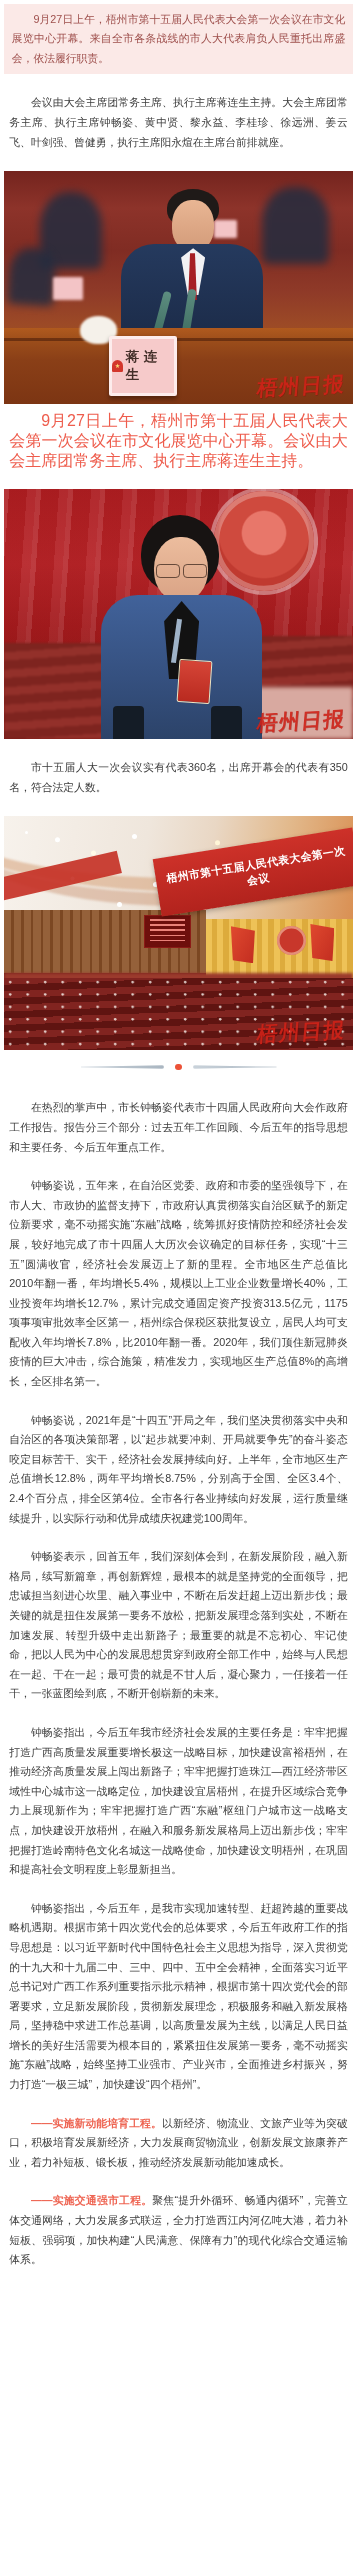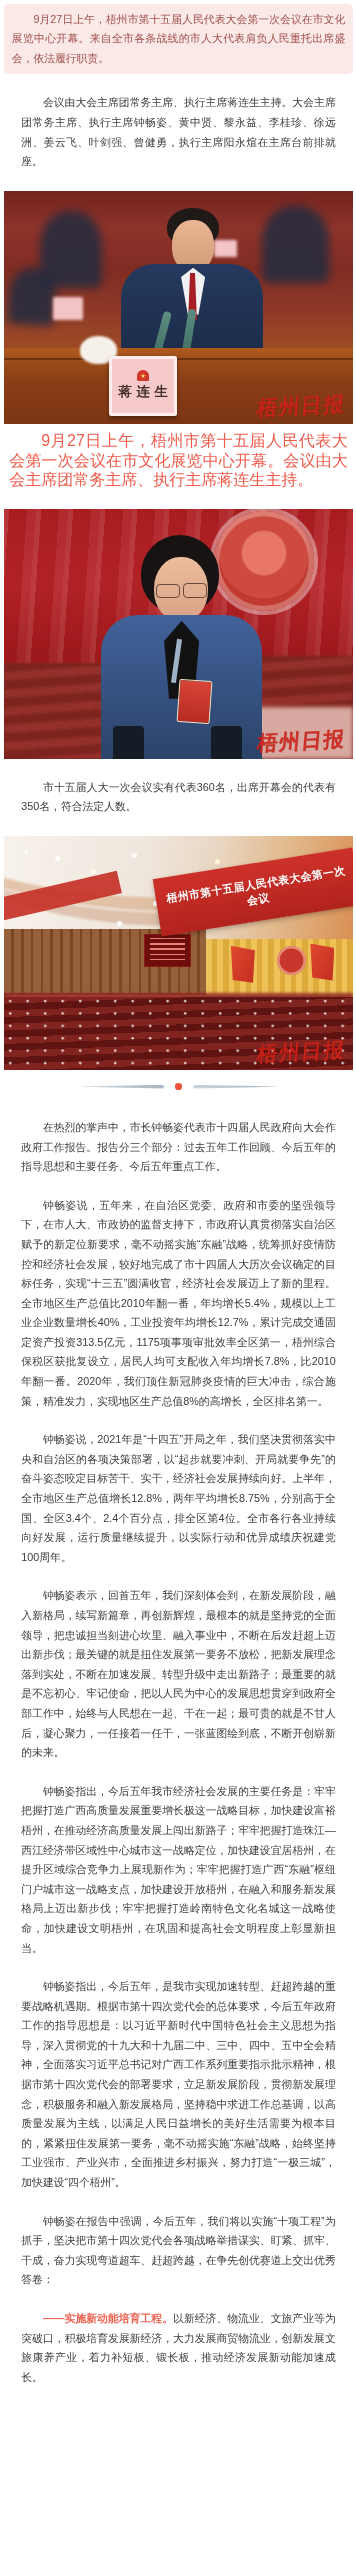--- a/index.html
+++ b/index.html
@@ -6,7 +6,7 @@
   body{width:357px;font-family:"Liberation Sans","DejaVu Sans",sans-serif;color:#3c3c3c;}
   article{padding:2.1px 9.3px 24px;}
   .para{font-size:10.8px;line-height:19.6px;text-indent:2em;margin:19px 12px;color:#3c3c3c;text-align:justify;}
-  .intro{background:#fbe9e7;margin:2.1px -5.7px 0;padding:5.7px 8.2px;border-radius:5px;}
+  .intro{background:#fbe9e7;margin:2.1px -5.7px 0;padding:5.7px 8.2px;border-radius:0;}
   .intro p{font-size:10.8px;line-height:19.6px;text-indent:2em;margin:0;color:#9e4f4c;text-align:justify;}
   .caption{font-size:16px;line-height:19.6px;font-weight:normal;text-indent:2em;color:#ee5c4c;margin:7.2px 0 17.5px;text-align:justify;}
   .lead{color:#ee6553;font-weight:bold;}

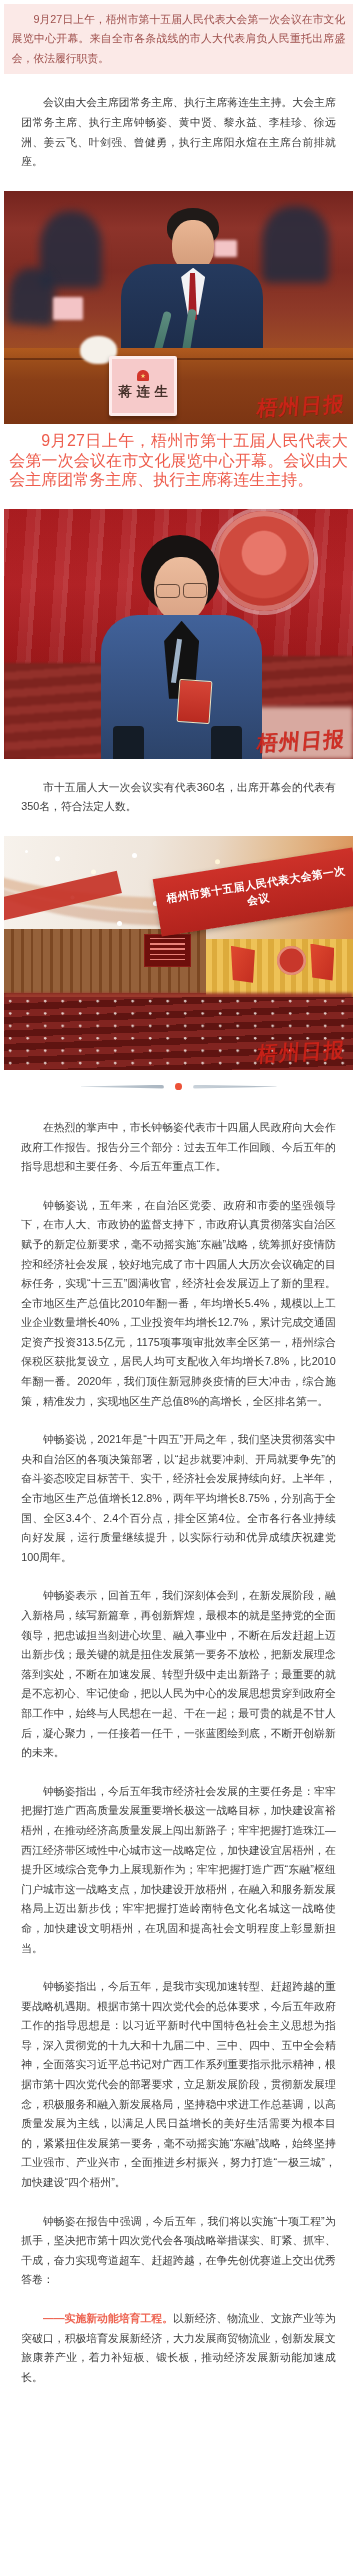--- a/index.html
+++ b/index.html
@@ -5,7 +5,7 @@
   html,body{margin:0;padding:0;background:#ffffff;}
   body{width:357px;font-family:"Liberation Sans","DejaVu Sans",sans-serif;color:#3c3c3c;}
   article{padding:2.1px 9.3px 24px;}
-  .para{font-size:10.8px;line-height:19.6px;text-indent:2em;margin:19px 12px;color:#3c3c3c;text-align:justify;}
+  .para{font-size:10.8px;line-height:19.6px;text-indent:2em;margin:19px 0;color:#3c3c3c;text-align:justify;}
   .intro{background:#fbe9e7;margin:2.1px -5.7px 0;padding:5.7px 8.2px;border-radius:0;}
   .intro p{font-size:10.8px;line-height:19.6px;text-indent:2em;margin:0;color:#9e4f4c;text-align:justify;}
   .caption{font-size:16px;line-height:19.6px;font-weight:normal;text-indent:2em;color:#ee5c4c;margin:7.2px 0 17.5px;text-align:justify;}

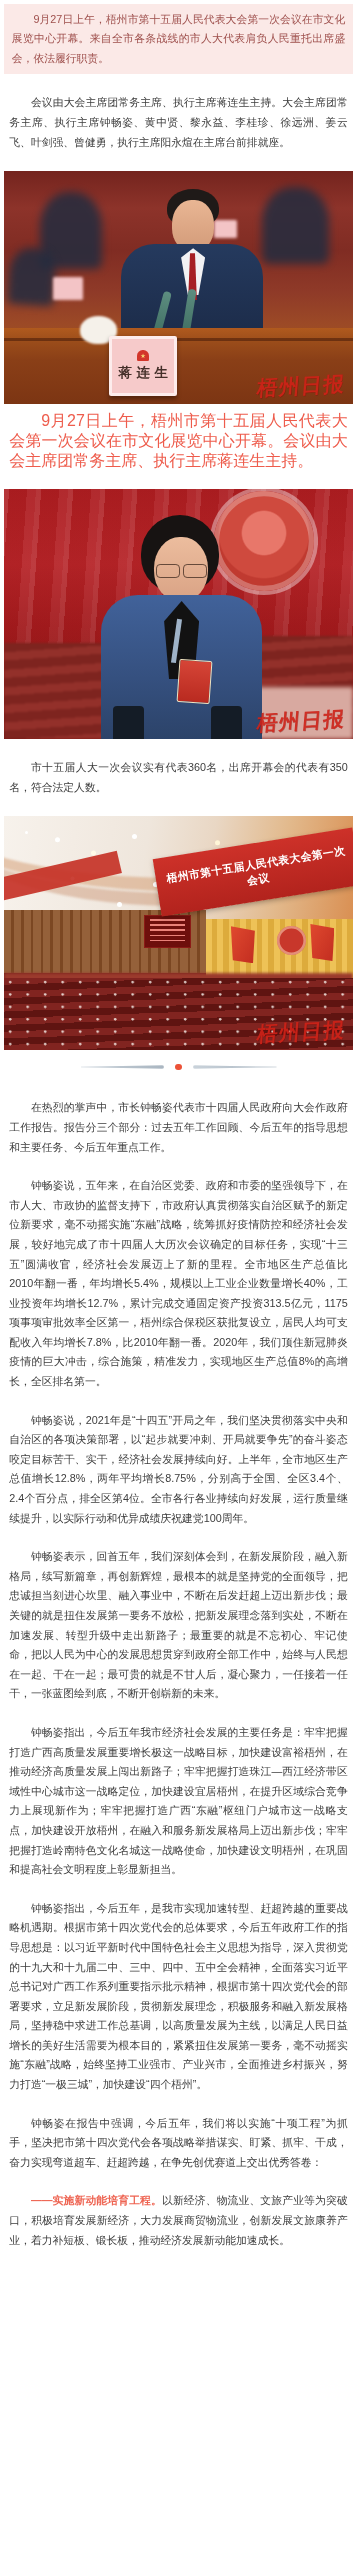--- a/index.html
+++ b/index.html
@@ -33,7 +33,7 @@
   .p1-mic{position:absolute;width:8.2px;height:47px;background:linear-gradient(#5d8d80,#3f6e62);border-radius:4.1px;}
   .p1-mic.m1{left:154px;bottom:66px;transform:rotate(15deg);}
   .p1-mic.m2{left:181px;bottom:68px;transform:rotate(9deg);}
-  .p1-plate{position:absolute;left:105px;bottom:8.2px;width:62px;height:54px;background:#f6caca;border:3.1px solid #fdecec;border-radius:2.1px;box-shadow:0 2.6px 4.6px rgba(0,0,0,.35);display:flex;flex-direction:column;align-items:center;justify-content:center;gap:2.6px;}
+  .p1-plate{position:absolute;left:105px;bottom:8.2px;width:62px;height:54px;background:#f6caca;border:3.1px solid #fdecec;border-radius:2.1px;box-shadow:0 2.6px 4.6px rgba(0,0,0,.35);display:flex;align-items:center;justify-content:center;gap:2.6px;}
   .p1-emblem{width:11.3px;height:11.3px;border-radius:50% 50% 12% 12%;background:#d3362b;color:#f7d774;font-size:6.2px;line-height:11.3px;text-align:center;}
   .p1-name{font-size:13.4px;font-weight:bold;color:#45302a;letter-spacing:4.6px;margin-right:-4.6px;}
   

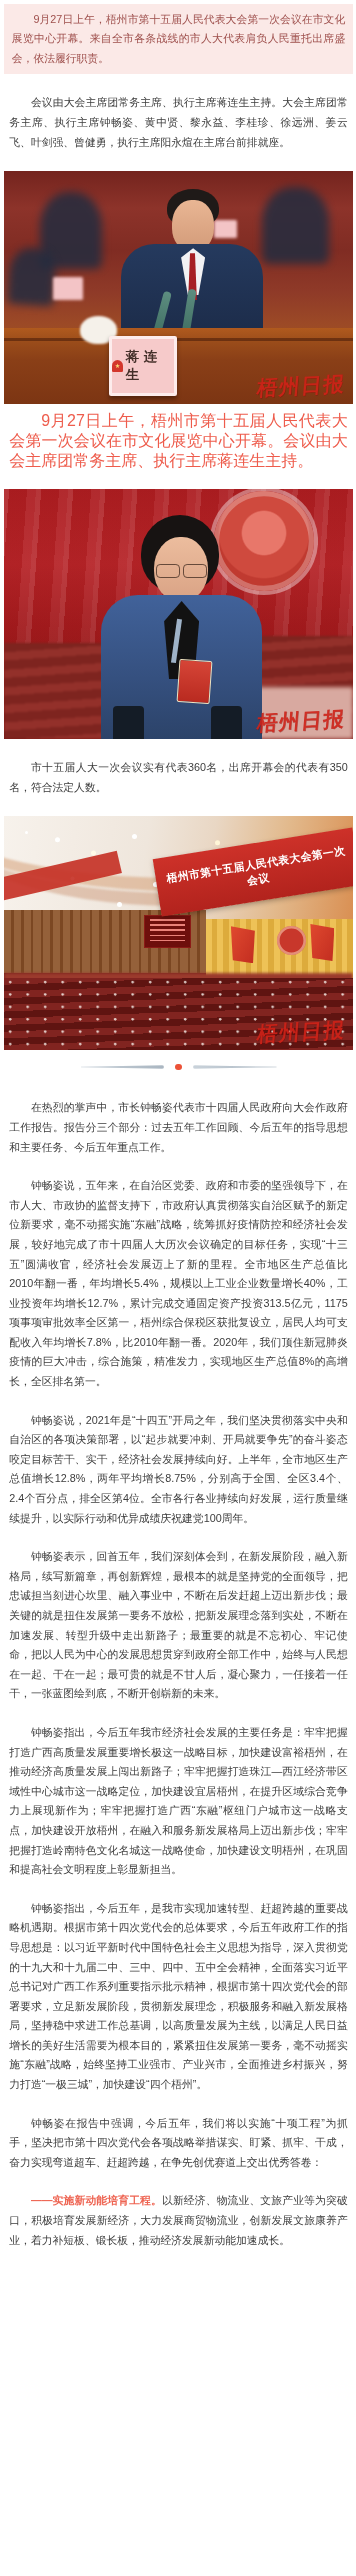--- a/index.html
+++ b/index.html
@@ -171,7 +171,6 @@
   <p class="para">钟畅姿表示，回首五年，我们深刻体会到，在新发展阶段，融入新格局，续写新篇章，再创新辉煌，最根本的就是坚持党的全面领导，把忠诚担当刻进心坎里、融入事业中，不断在后发赶超上迈出新步伐；最关键的就是扭住发展第一要务不放松，把新发展理念落到实处，不断在加速发展、转型升级中走出新路子；最重要的就是不忘初心、牢记使命，把以人民为中心的发展思想贯穿到政府全部工作中，始终与人民想在一起、干在一起；最可贵的就是不甘人后，凝心聚力，一任接着一任干，一张蓝图绘到底，不断开创崭新的未来。</p>
   <p class="para">钟畅姿指出，今后五年我市经济社会发展的主要任务是：牢牢把握打造广西高质量发展重要增长极这一战略目标，加快建设富裕梧州，在推动经济高质量发展上闯出新路子；牢牢把握打造珠江—西江经济带区域性中心城市这一战略定位，加快建设宜居梧州，在提升区域综合竞争力上展现新作为；牢牢把握打造广西“东融”枢纽门户城市这一战略支点，加快建设开放梧州，在融入和服务新发展格局上迈出新步伐；牢牢把握打造岭南特色文化名城这一战略使命，加快建设文明梧州，在巩固和提高社会文明程度上彰显新担当。</p>
   <p class="para">钟畅姿指出，今后五年，是我市实现加速转型、赶超跨越的重要战略机遇期。根据市第十四次党代会的总体要求，今后五年政府工作的指导思想是：以习近平新时代中国特色社会主义思想为指导，深入贯彻党的十九大和十九届二中、三中、四中、五中全会精神，全面落实习近平总书记对广西工作系列重要指示批示精神，根据市第十四次党代会的部署要求，立足新发展阶段，贯彻新发展理念，积极服务和融入新发展格局，坚持稳中求进工作总基调，以高质量发展为主线，以满足人民日益增长的美好生活需要为根本目的，紧紧扭住发展第一要务，毫不动摇实施“东融”战略，始终坚持工业强市、产业兴市，全面推进乡村振兴，努力打造“一极三城”，加快建设“四个梧州”。</p>
-  <p class="para">钟畅姿在报告中强调，今后五年，我们将以实施“十项工程”为抓手，坚决把市第十四次党代会各项战略举措谋实、盯紧、抓牢、干成，奋力实现弯道超车、赶超跨越，在争先创优赛道上交出优秀答卷：</p>
 
   <p class="para"><strong class="lead">——实施新动能培育工程。</strong><span>以新经济、物流业、文旅产业等为突破口，积极培育发展新经济，大力发展商贸物流业，创新发展文旅康养产业，着力补短板、锻长板，推动经济发展新动能加速成长。</span></p>
 

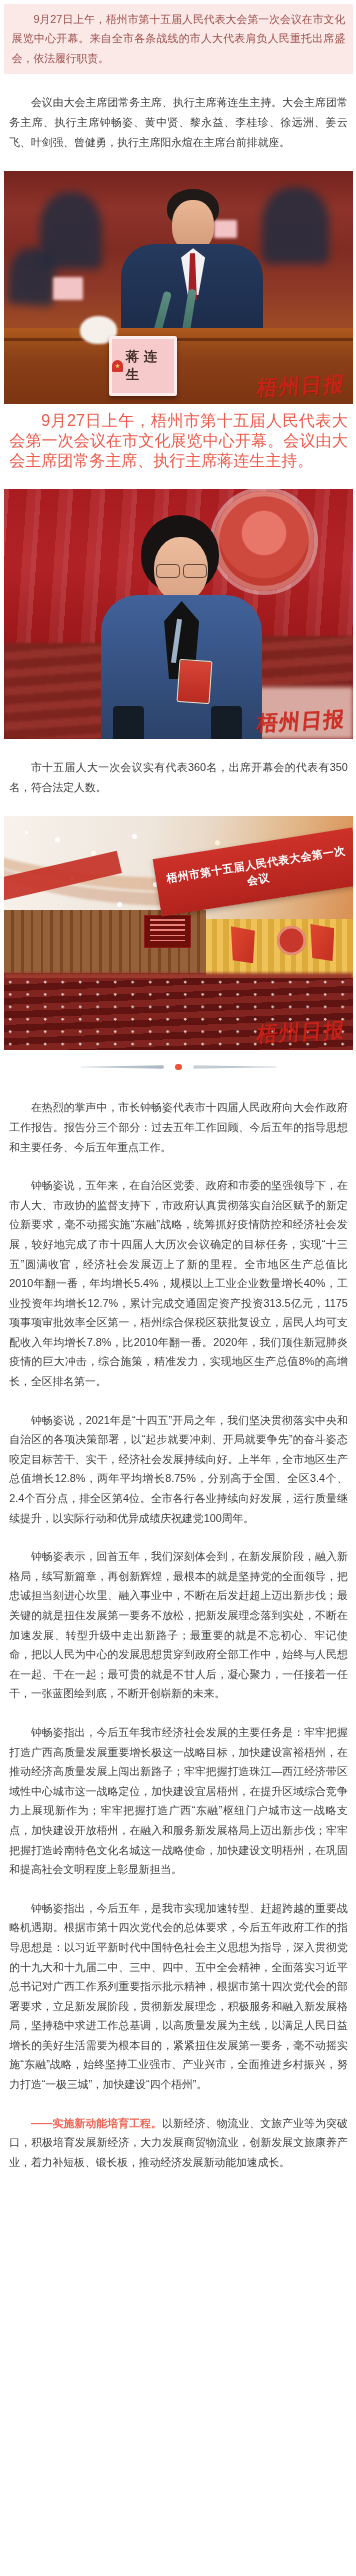--- a/index.html
+++ b/index.html
@@ -173,6 +173,7 @@
   <p class="para">钟畅姿指出，今后五年，是我市实现加速转型、赶超跨越的重要战略机遇期。根据市第十四次党代会的总体要求，今后五年政府工作的指导思想是：以习近平新时代中国特色社会主义思想为指导，深入贯彻党的十九大和十九届二中、三中、四中、五中全会精神，全面落实习近平总书记对广西工作系列重要指示批示精神，根据市第十四次党代会的部署要求，立足新发展阶段，贯彻新发展理念，积极服务和融入新发展格局，坚持稳中求进工作总基调，以高质量发展为主线，以满足人民日益增长的美好生活需要为根本目的，紧紧扭住发展第一要务，毫不动摇实施“东融”战略，始终坚持工业强市、产业兴市，全面推进乡村振兴，努力打造“一极三城”，加快建设“四个梧州”。</p>
 
   <p class="para"><strong class="lead">——实施新动能培育工程。</strong><span>以新经济、物流业、文旅产业等为突破口，积极培育发展新经济，大力发展商贸物流业，创新发展文旅康养产业，着力补短板、锻长板，推动经济发展新动能加速成长。</span></p>
+  <p class="para"><strong class="lead">——实施交通强市工程。</strong><span>聚焦“提升外循环、畅通内循环”，完善立体交通网络，大力发展多式联运，全力打造西江内河亿吨大港，着力补短板、强弱项，加快构建“人民满意、保障有力”的现代化综合交通运输体系。</span></p>
 
 </article>
 

